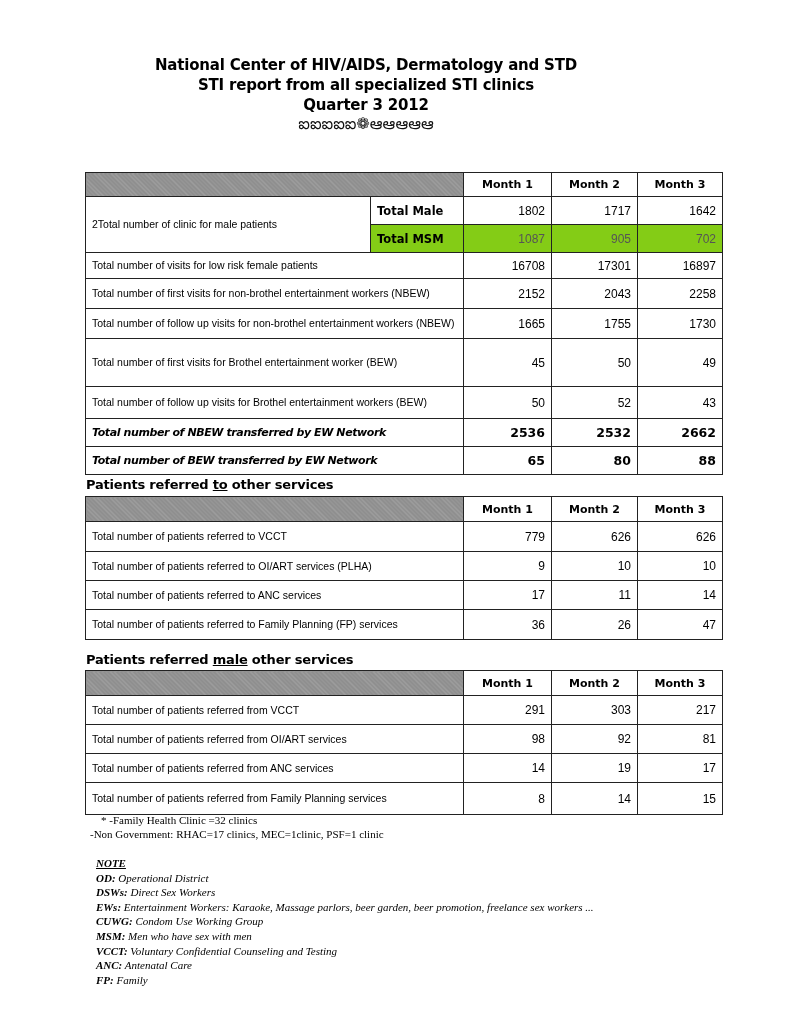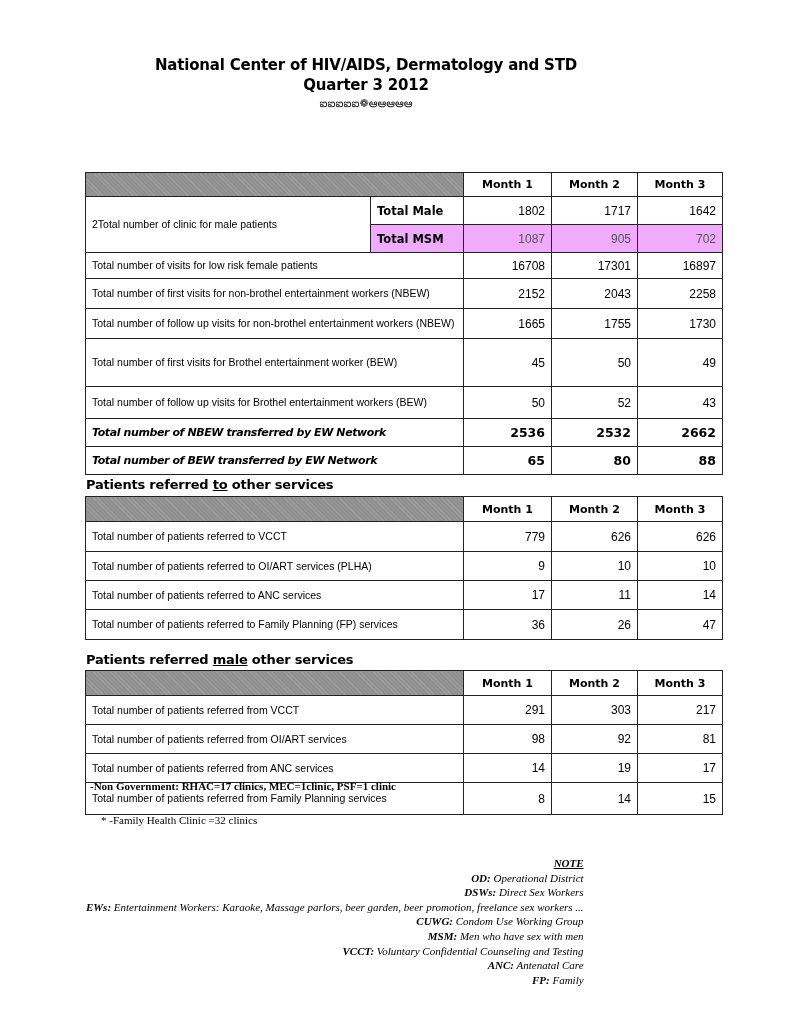--- a/index.html
+++ b/index.html
@@ -33,6 +33,7 @@
 
 <div class="title-block">
   <div class="title-line">National Center of HIV/AIDS, Dermatology and STD</div>
+  <div class="title-line">STI report from all specialized STI clinics</div>
   <div class="title-line">Quarter 3 2012</div>
   <div class="ornament">ఐఐఐఐఐ❁ఆఆఆఆఆ</div>
 </div>

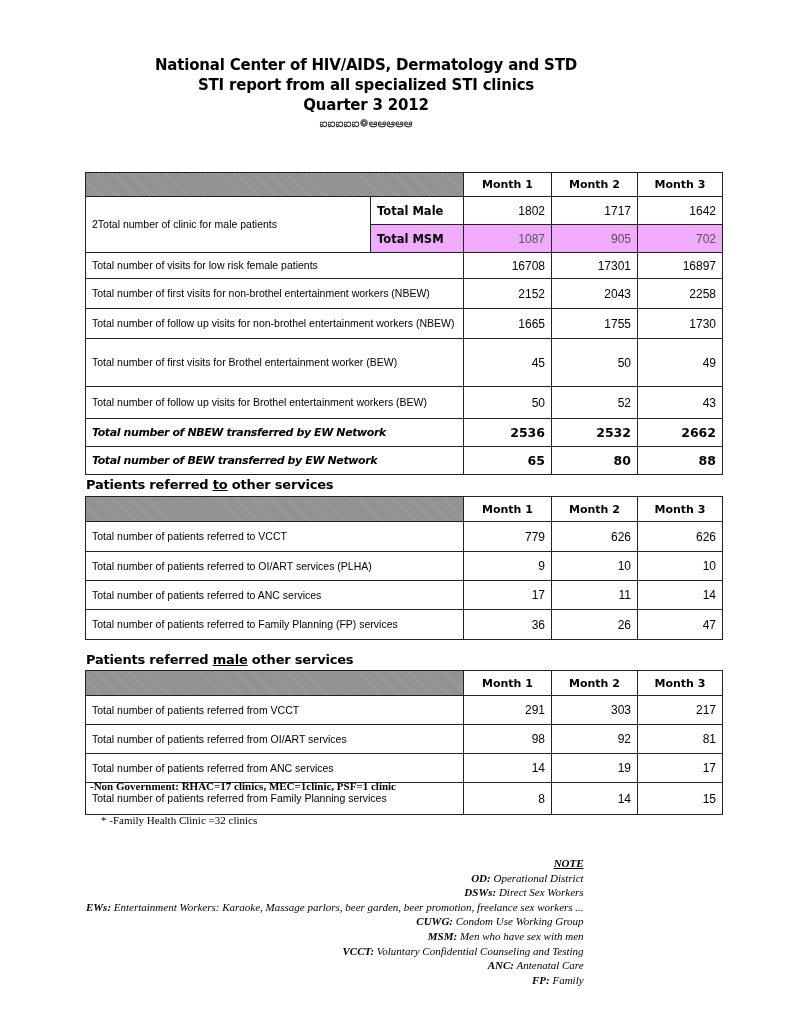--- a/index.html
+++ b/index.html
@@ -6,7 +6,7 @@
   body { width: 791px; height: 1024px; position: relative; overflow: hidden; color: #000; font-family: "DejaVu Sans", sans-serif; }
   .title-block { position: absolute; left: 0; top: 55px; width: 638px; text-align: center; margin-left: 47px; }
   .title-line { font-family: "DejaVu Sans", sans-serif; font-weight: bold; font-size: 15px; line-height: 20px; letter-spacing: -0.2px; }
-  .ornament { font-size: 11px; line-height: 14px; margin-top: 2px; letter-spacing: 0px; color: #111; }
+  .ornament { font-size: 16px; line-height: 14px; margin-top: 2px; letter-spacing: 0px; color: #111; }
 
   table.rep { position: absolute; left: 85px; width: 637px; border-collapse: collapse; table-layout: fixed; }
   table.rep td { border: 1.5px solid #222; padding: 0 6px; font-family: "Liberation Sans", sans-serif; font-size: 10.5px; vertical-align: middle; }

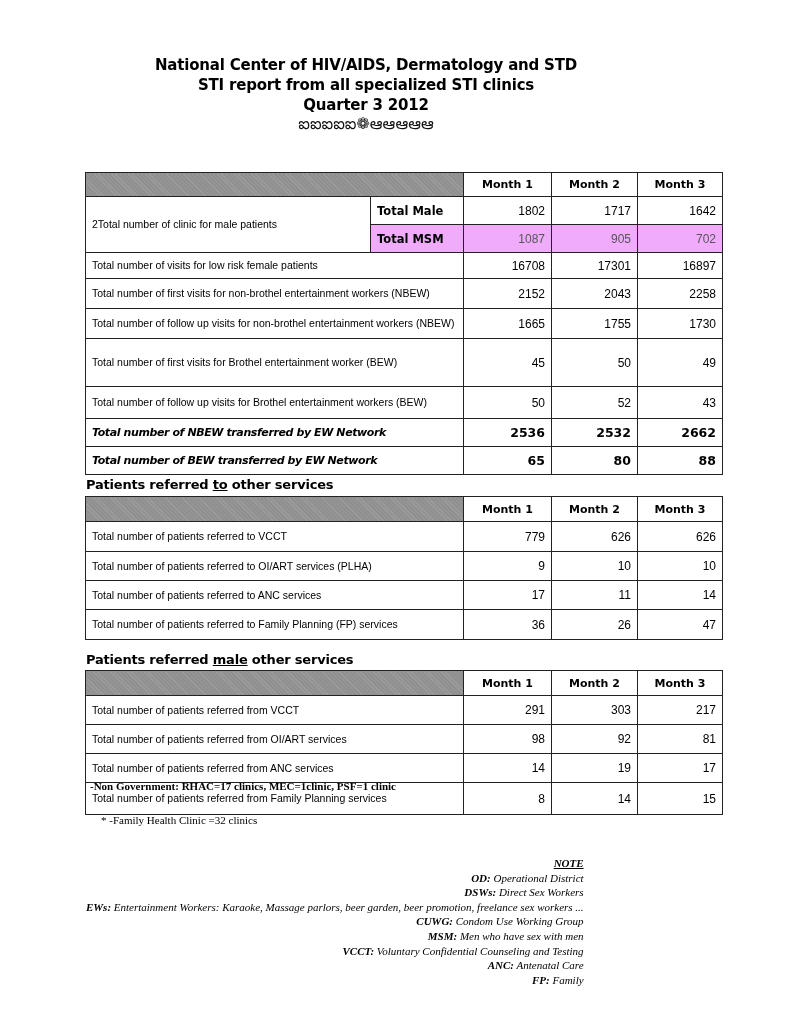--- a/index.html
+++ b/index.html
@@ -15,7 +15,7 @@
   table.rep td.num { text-align: right; font-size: 12px; }
   table.rep td.lbl { font-size: 10.5px; line-height: 13px; }
   table.rep td.sub { font-family: "DejaVu Sans", sans-serif; font-weight: bold; font-size: 11.5px; }
-  table.rep tr.msm td.sub, table.rep tr.msm td.num { background: #f0abfc; }
+  table.rep tr.msm td.sub, table.rep tr.msm td.num { background: #84cc16; }
   table.rep tr.msm td.num { color: #555; }
   table.rep tr.bold td.lbl { font-family: "DejaVu Sans", sans-serif; font-weight: bold; font-style: italic; font-size: 11px; letter-spacing: -0.4px; }
   table.rep tr.bold td.num { font-family: "DejaVu Sans", sans-serif; font-weight: bold; font-size: 12.5px; }

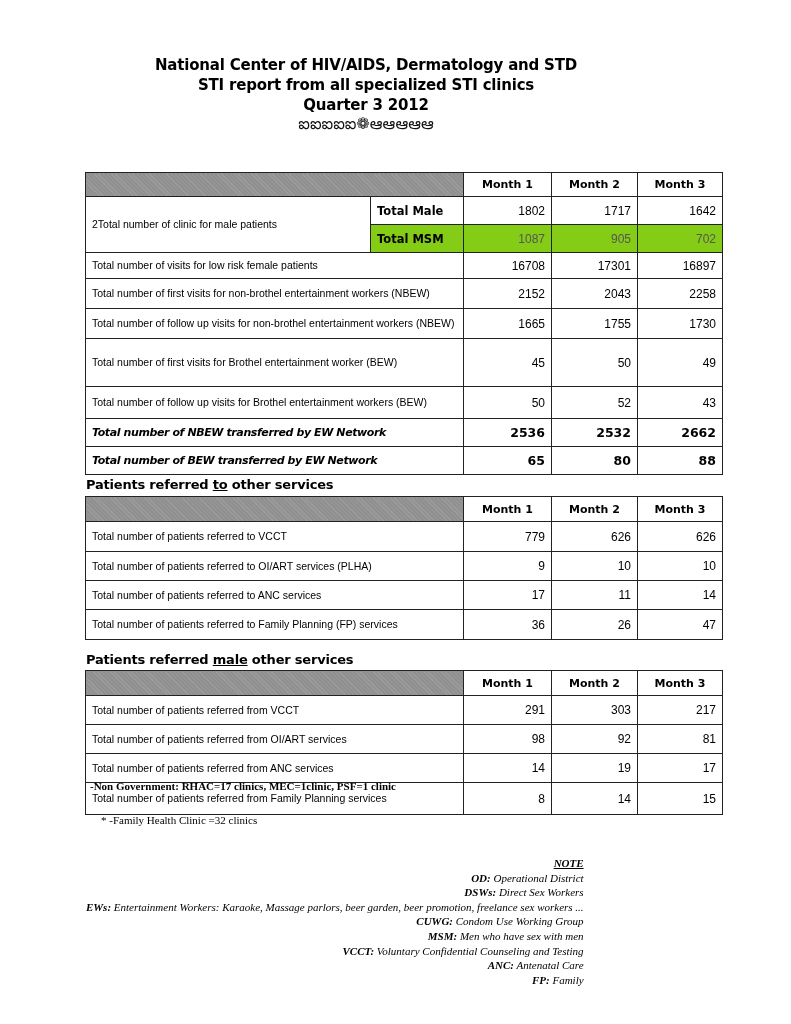--- a/index.html
+++ b/index.html
@@ -196,7 +196,7 @@
   </table>
 
 <div class="foot" style="top:814px;margin-left:15px;">* -Family Health Clinic =32 clinics</div>
-<div class="foot" style="top:780px; left:90px;font-weight:bold;">-Non Government: RHAC=17 clinics, MEC=1clinic, PSF=1 clinic</div>
+<div class="foot" style="top:828px; left:90px;">-Non Government: RHAC=17 clinics, MEC=1clinic, PSF=1 clinic</div>
 
 <div class="notes">
   <div class="nh">NOTE</div>

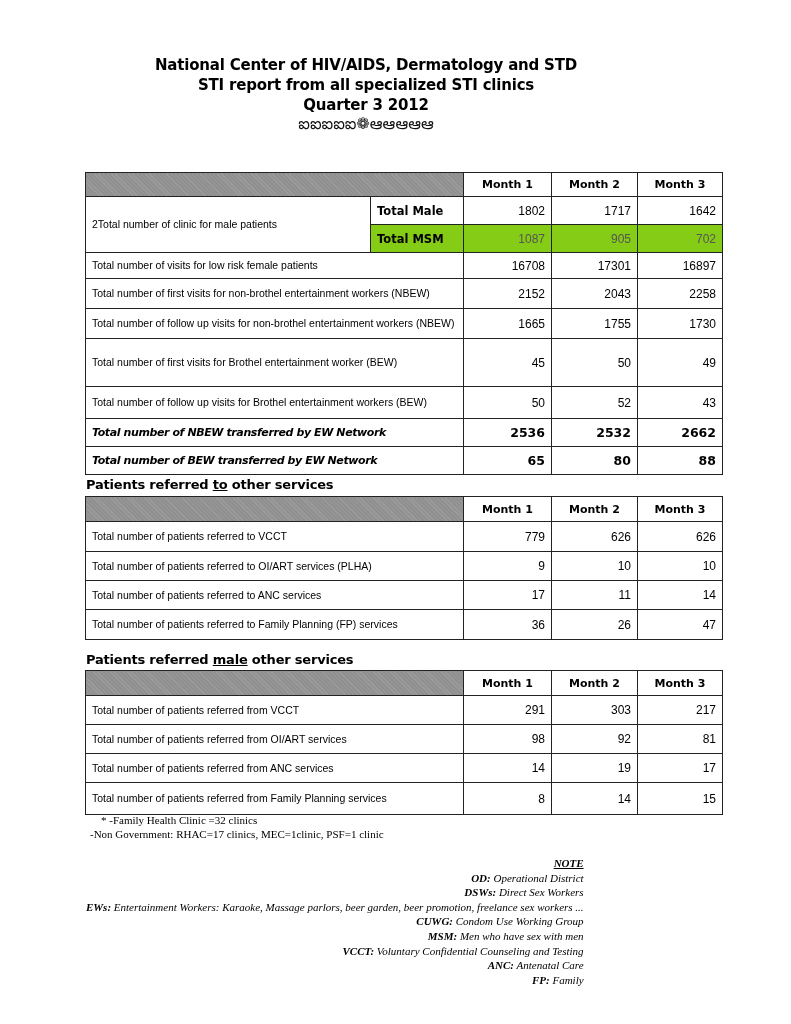--- a/index.html
+++ b/index.html
@@ -24,7 +24,7 @@
   .section-h u { text-decoration: underline; }
 
   .foot { position: absolute; left: 86px; font-family: "Liberation Serif", serif; font-size: 11px; line-height: 13px; }
-  .notes { position: absolute; left: 86px; top: 856px; font-family: "Liberation Serif", serif; font-style: italic; font-size: 11px; line-height: 14.6px; text-align: right; }
+  .notes { position: absolute; left: 96px; top: 856px; font-family: "Liberation Serif", serif; font-style: italic; font-size: 11px; line-height: 14.6px; }
   .notes b { font-weight: bold; }
   .notes .nh { font-weight: bold; text-decoration: underline; }
 </style>

